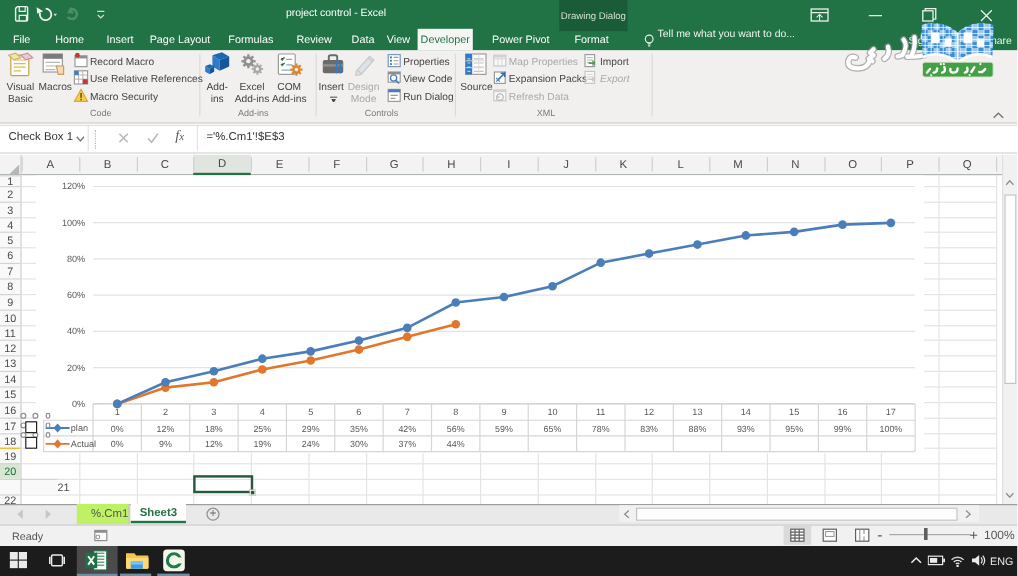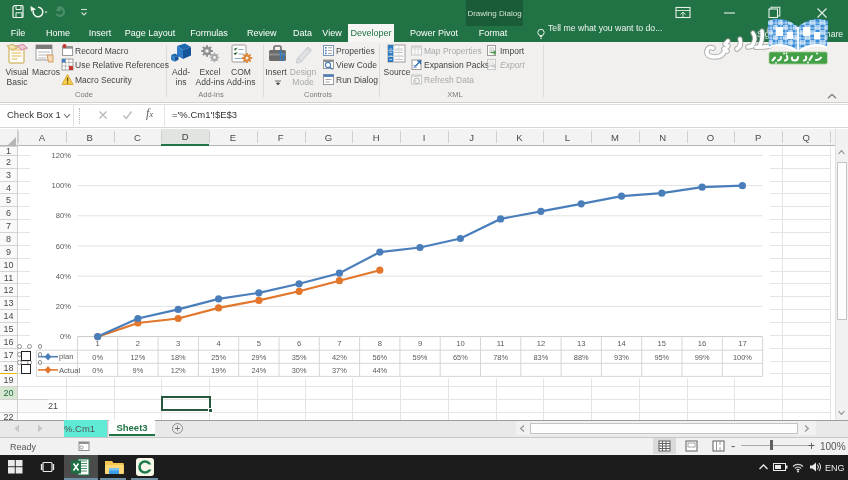--- a/index.html
+++ b/index.html
@@ -29,6 +29,7 @@
         <path d="M71.5 10.5 l2.5 2.4 2.5-2.4" fill="none"></path>
       </g>
 </svg>
+<div class="abs" style="left:180px;top:5px;width:200px;text-align:center;color:#fff;font-size:8.7px;">project control - Excel</div>
 <svg class="abs" style="left:664px;top:4px;" width="180" height="18" viewBox="0 0 180 18">
 <g stroke="#e8f0e8" stroke-width="1.1" fill="none">
 <rect x="12" y="3.5" width="14" height="10"></rect>

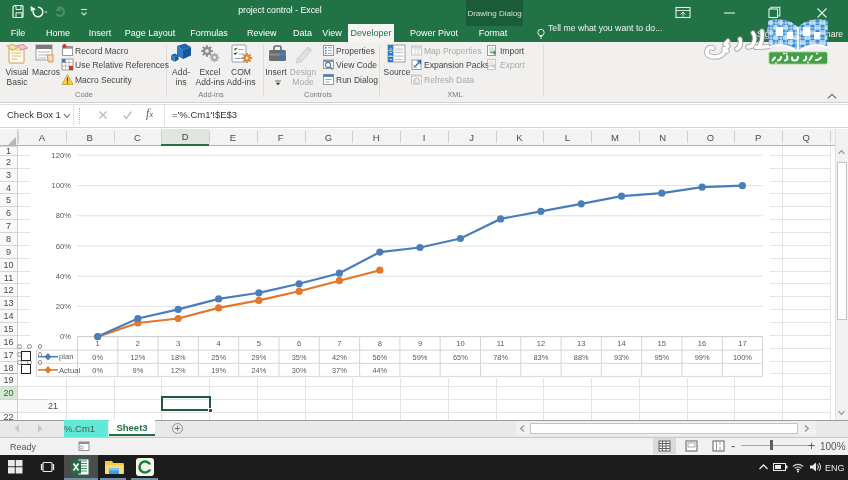--- a/index.html
+++ b/index.html
@@ -504,7 +504,7 @@
         <path d="M24 0.5 v8 l4.5 -4 Z" opacity="0.6"></path>
       </g>
     </svg>
-<div class="abs" style="left:64px;top:420px;width:44px;height:17px;background:#5eead4;border-right:1px solid #c6c6c6;color:#555;font-size:9.5px;text-align:left;line-height:17px;">%.Cm1</div>
+<div class="abs" style="left:64px;top:420px;width:44px;height:17px;background:#bef264;border-right:1px solid #c6c6c6;color:#555;font-size:9.5px;text-align:right;line-height:17px;">%.Cm1</div>
 <div class="abs" style="left:109px;top:420px;width:46px;height:16px;background:#fff;border-bottom:2px solid #217346;color:#217346;font-size:9.5px;font-weight:bold;text-align:center;line-height:15px;">Sheet3</div>
 <div class="abs" style="left:172px;top:423px;width:11px;height:11px;border-radius:50%;border:1px solid #8f8f8f;color:#6a6a6a;font-size:10px;line-height:10px;text-align:center;">+</div>
 <div class="abs" style="left:516px;top:421px;width:300px;height:14px;background:#f1f1f1;"></div>

